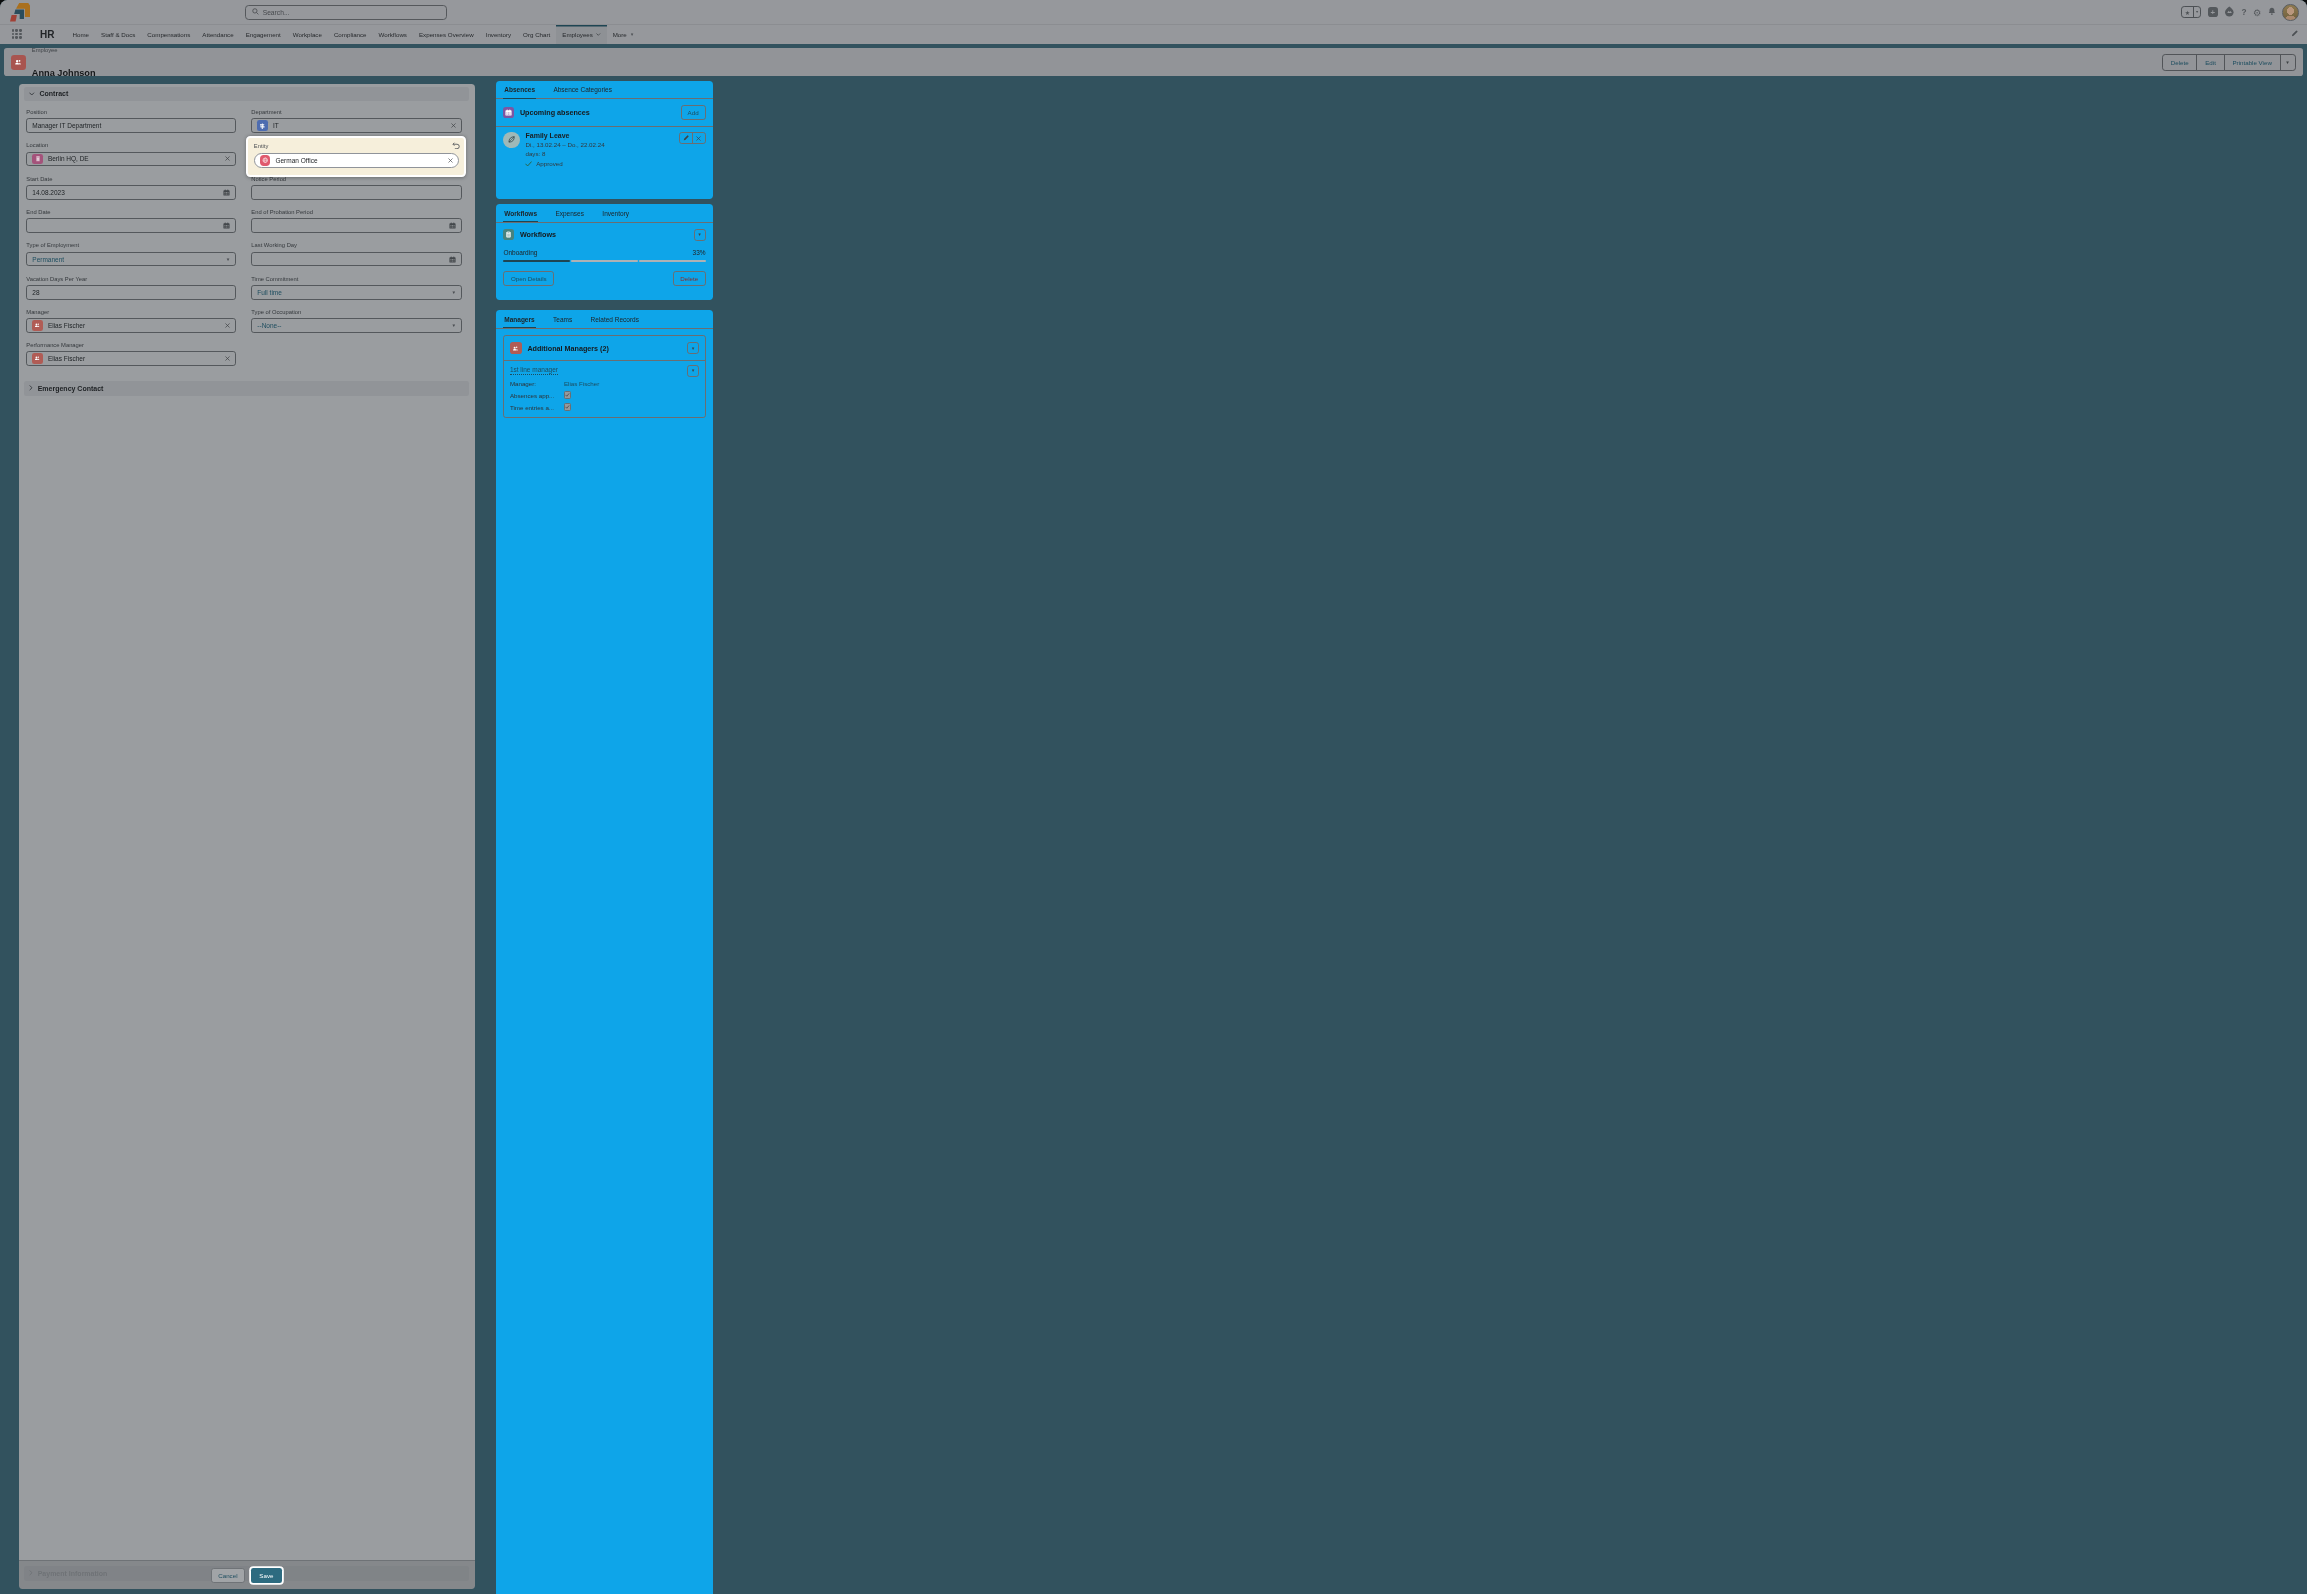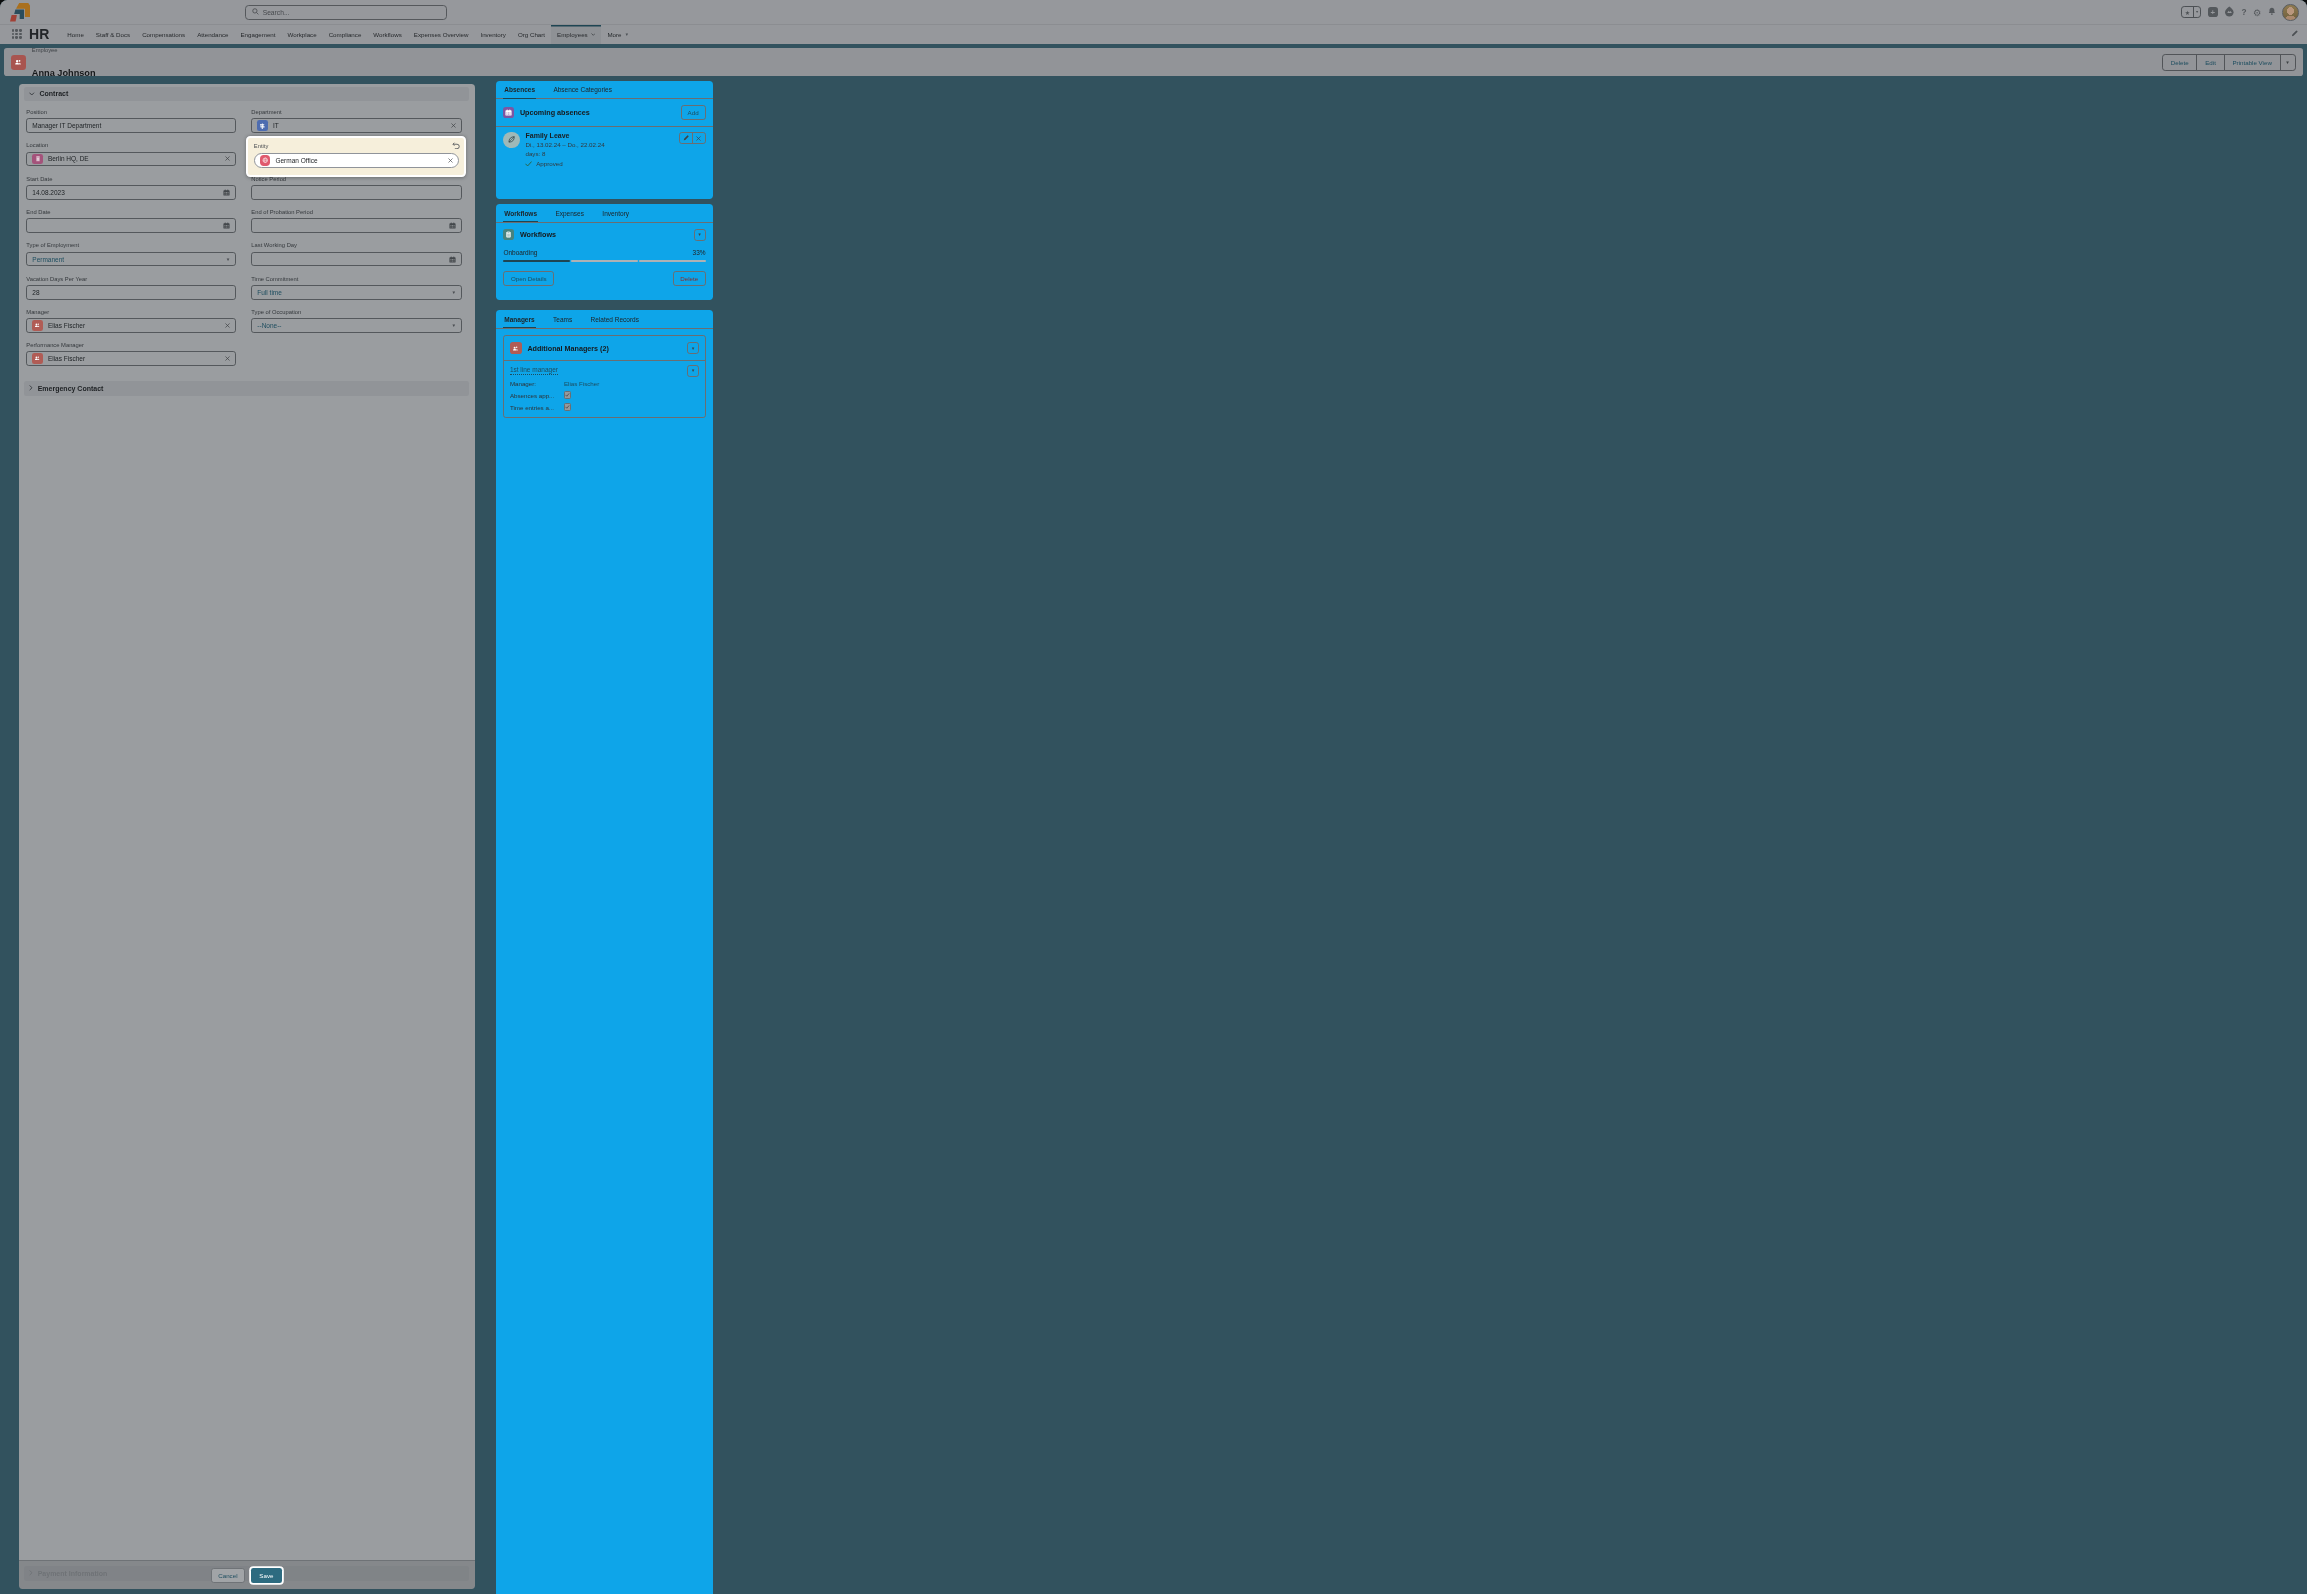--- a/index.html
+++ b/index.html
@@ -32,7 +32,7 @@
   .nav-bar { height:19.4px; background:#96989c; display:flex; align-items:stretch; }
   .waffle { align-self:center; margin-left:11.5px; width:10.6px; height:9.7px; display:grid; grid-template-columns:repeat(3,1fr); gap:0.9px 1.4px; }
   .waffle b { width:2.1px; height:2.3px; border-radius:50%; background:#54585c; }
-  .app-name { align-self:center; font-size:14px; font-weight:bold; color:#222528; margin:0 12px 0 7px;text-align:right; }
+  .app-name { align-self:center; font-size:10px; font-weight:bold; color:#222528; margin:0 12px 0 18px;text-align:right; }
   .tabs { display:flex; align-items:stretch; }
   .tab { display:flex; align-items:center; padding:0 6px; font-size:6.2px; color:#26292c; gap:3.2px; white-space:nowrap; }
   .tab.active { background:#8e9195; box-shadow:inset 0 1.4px 0 #1e4553; }

